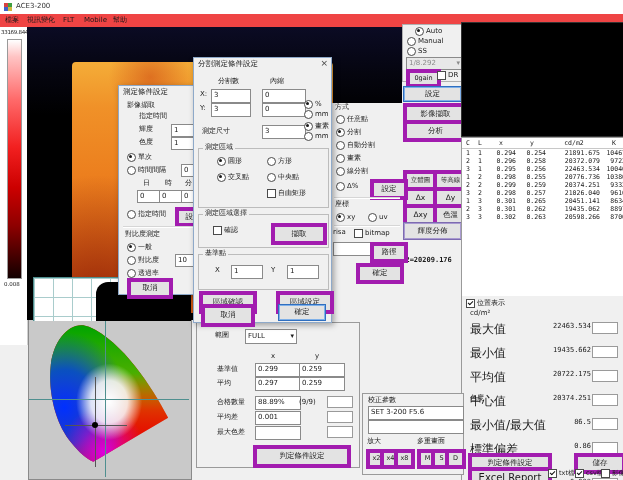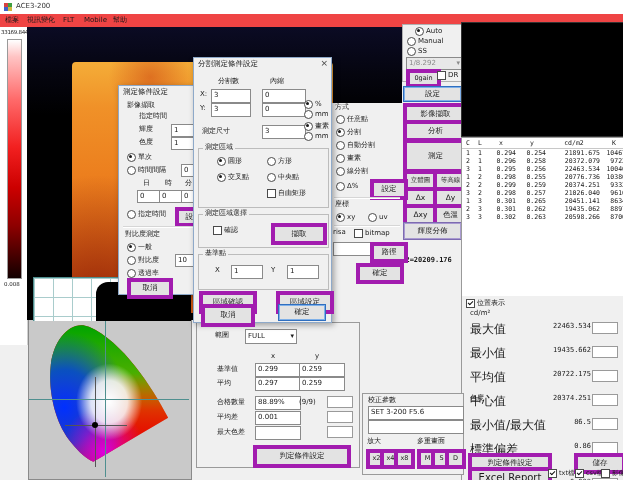--- a/index.html
+++ b/index.html
@@ -267,7 +267,6 @@
   <div class="btn focus" style="left:403px;top:86px;width:57px;height:14px">設定</div>
   <div class="btn" style="left:403px;top:103px;width:57px;height:14px">影像擷取</div>
   <div class="btn" style="left:403px;top:120px;width:57px;height:14px">分析</div>
-  <div class="btn" style="left:403px;top:139px;width:57px;height:26px">測定</div>
   <div class="btn" style="left:403px;top:170px;width:27px;height:14px;font-size:6.5px">立體圖</div>
   <div class="btn" style="left:433px;top:170px;width:27px;height:14px;font-size:6.5px">等高線</div>
   <div class="btn" style="left:403px;top:187px;width:27px;height:14px">Δx</div>

